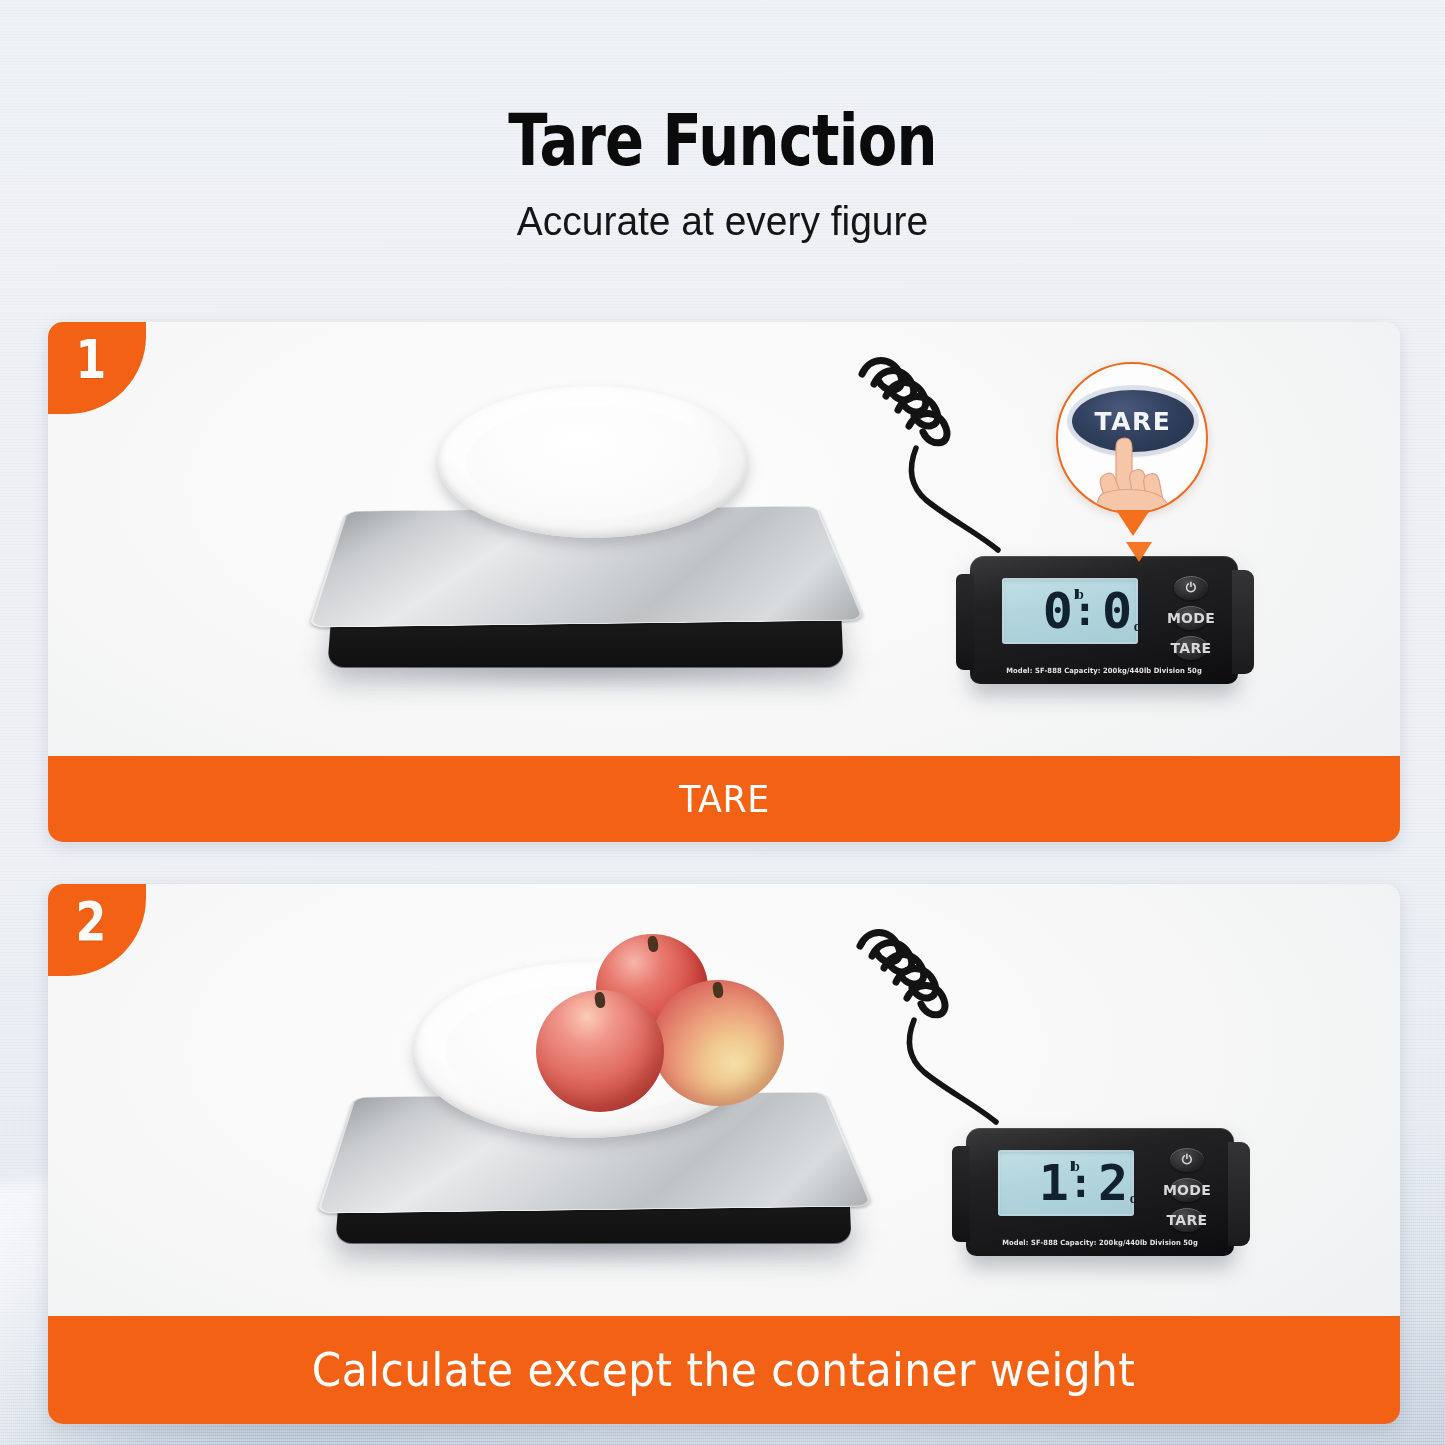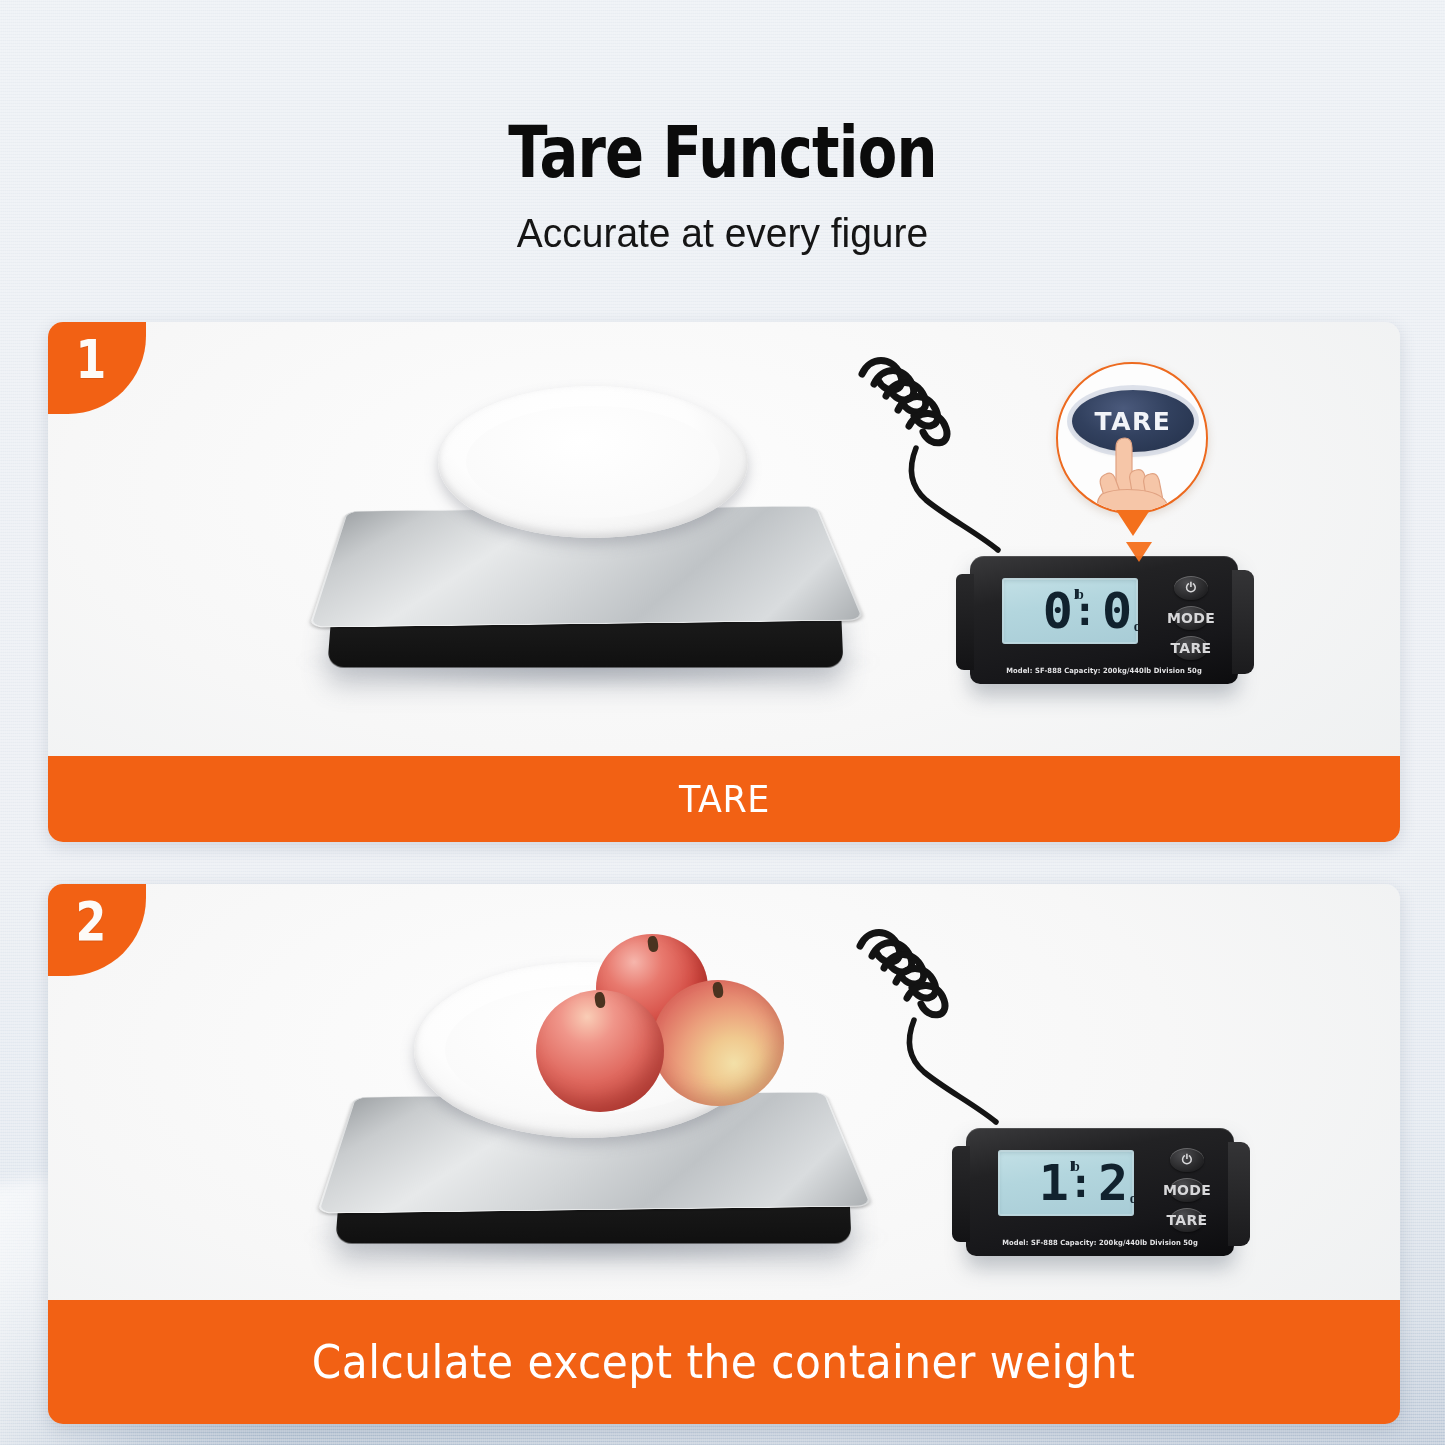--- a/index.html
+++ b/index.html
@@ -45,7 +45,7 @@
   
   #header {
     position: absolute;
-    left: 0; top: 12px; width: 100%;
+    left: 0; top: 0; width: 100%;
     text-align: center;
     z-index: 5;
   }

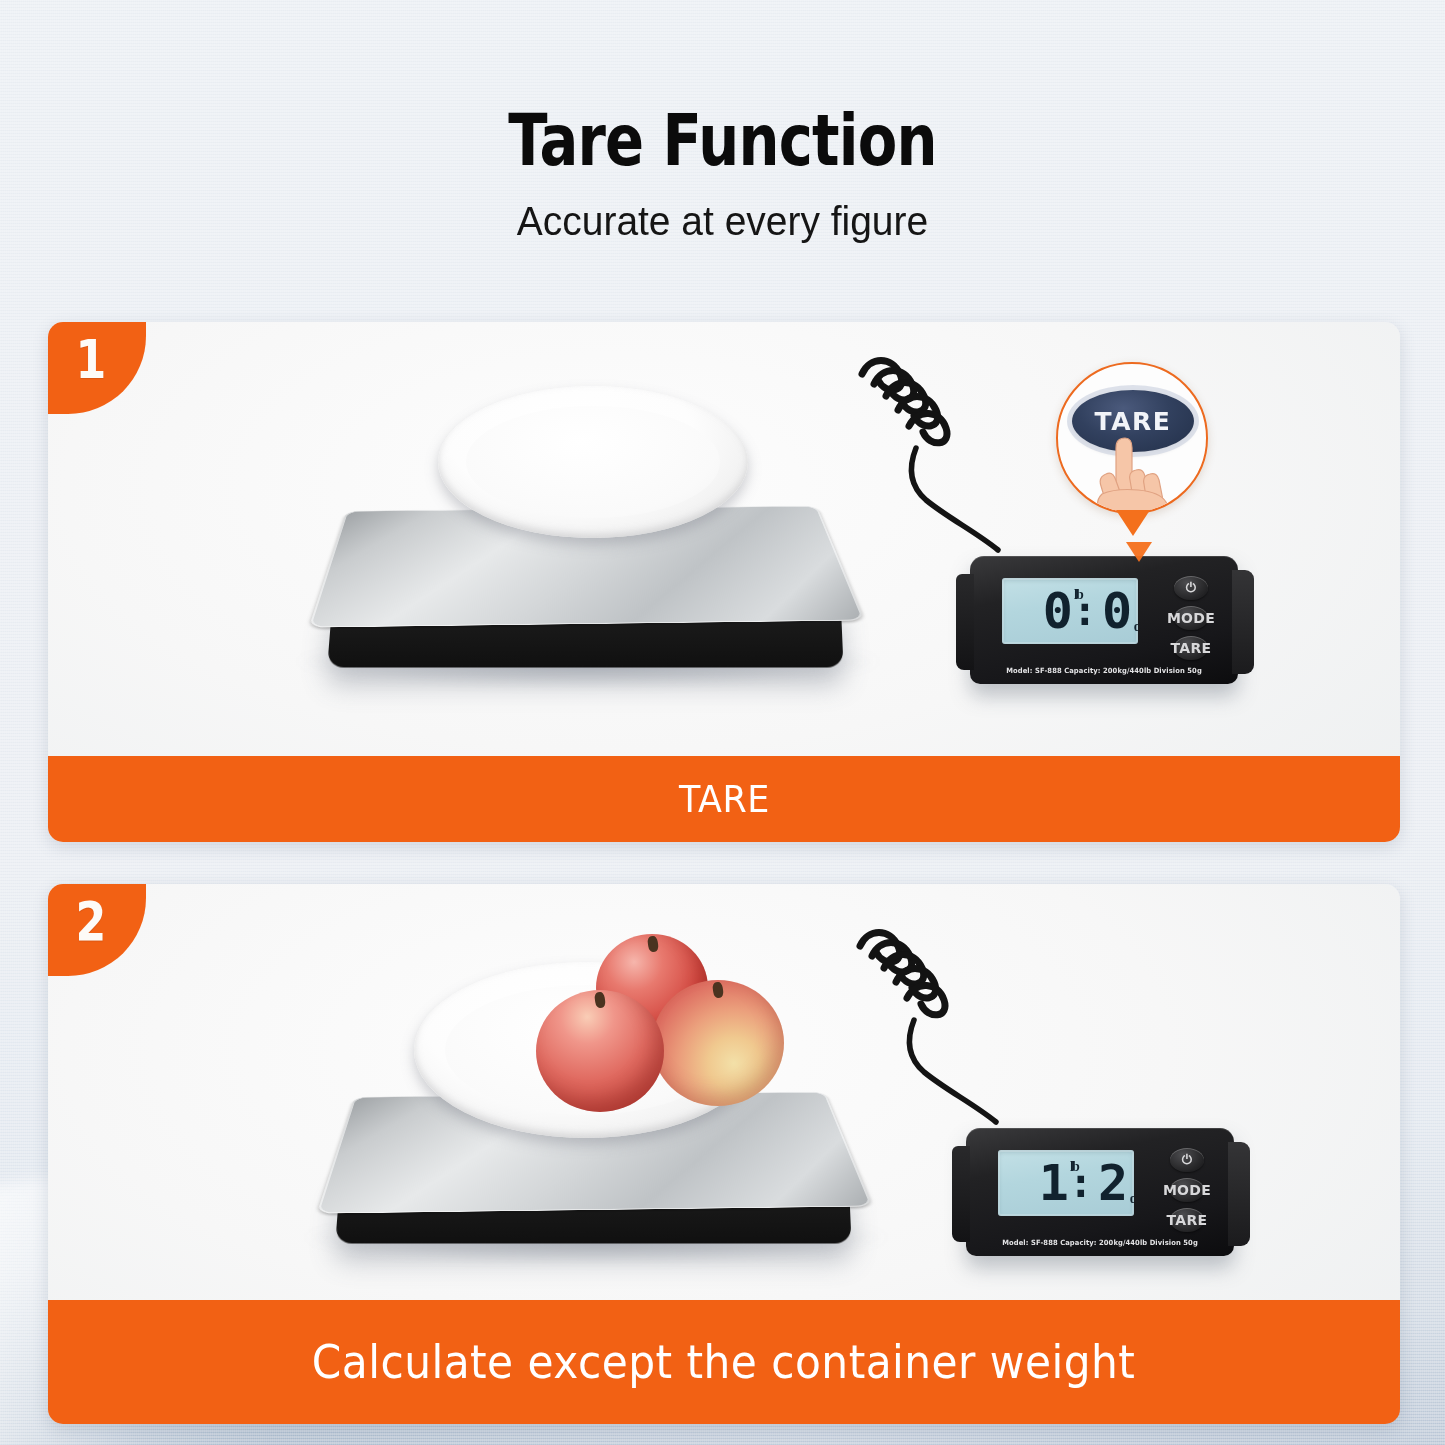--- a/index.html
+++ b/index.html
@@ -102,7 +102,7 @@
     justify-content: center;
   }
   #panel-1 .caption { height: 86px; }
-  #panel-2 .caption { height: 124px; }
+  #panel-2 .caption { height: 108px; }
   .caption-text {
     font-family: "DejaVu Sans", sans-serif;
     font-size: 38px;

